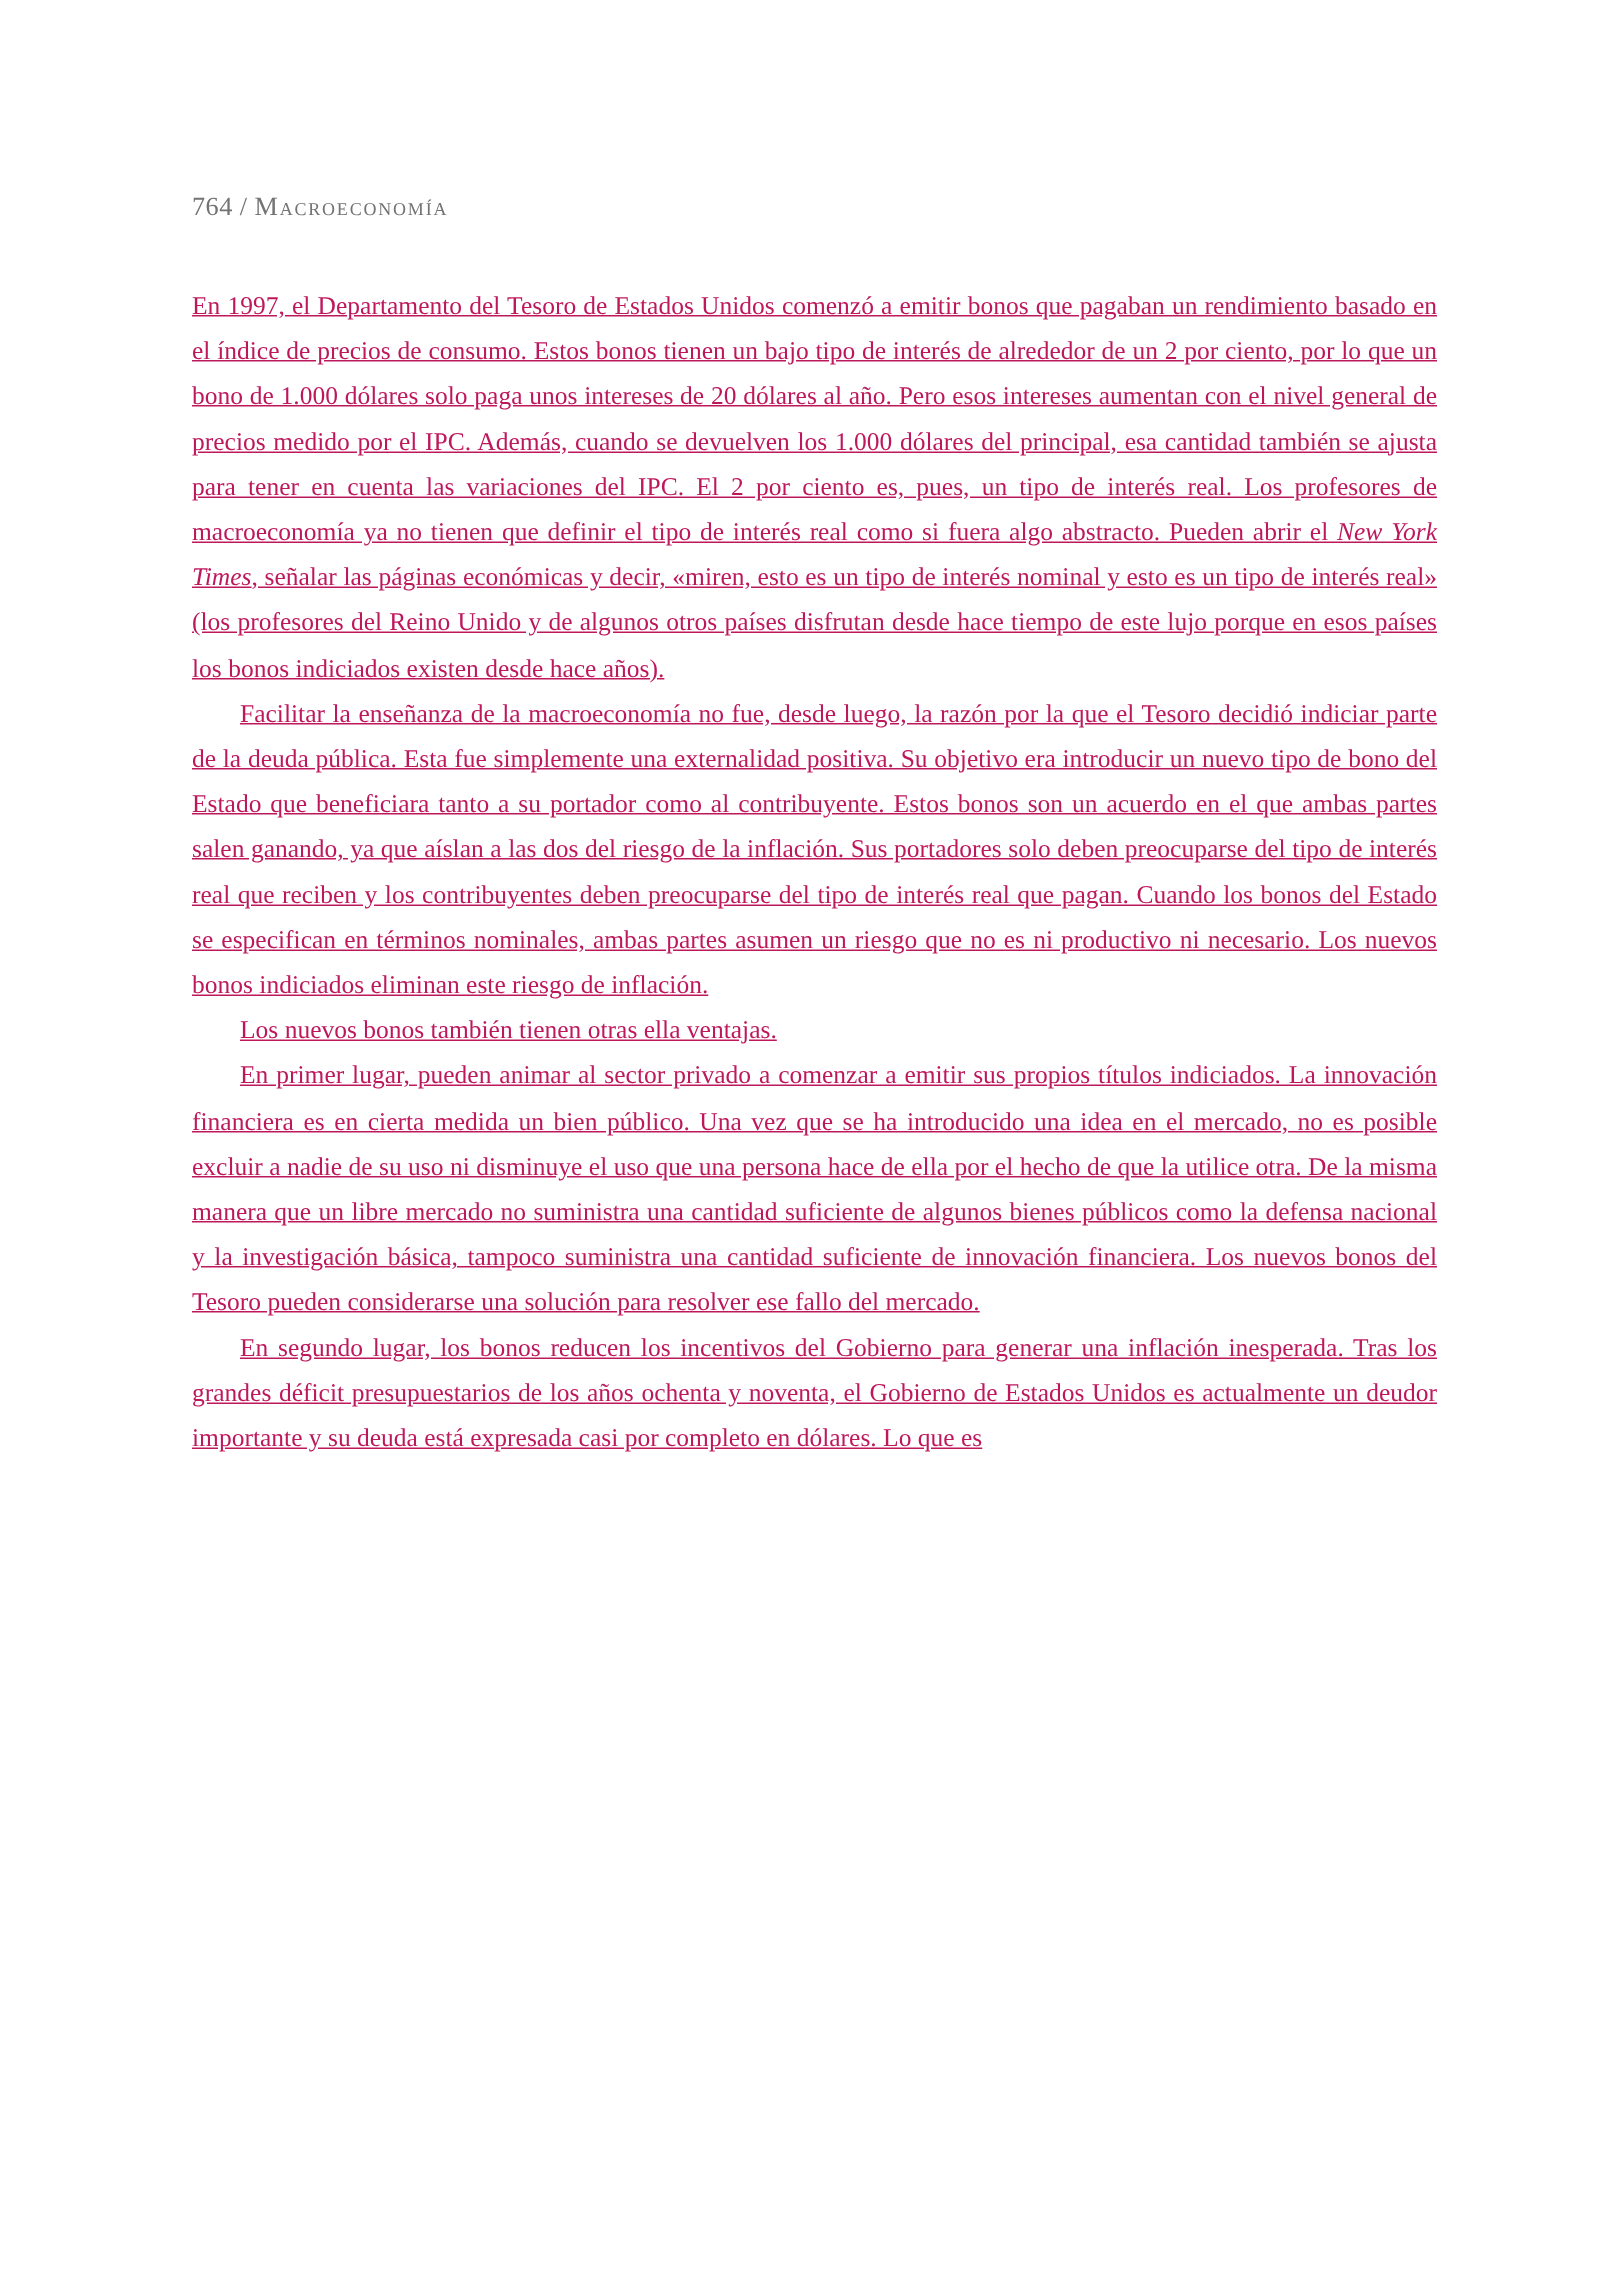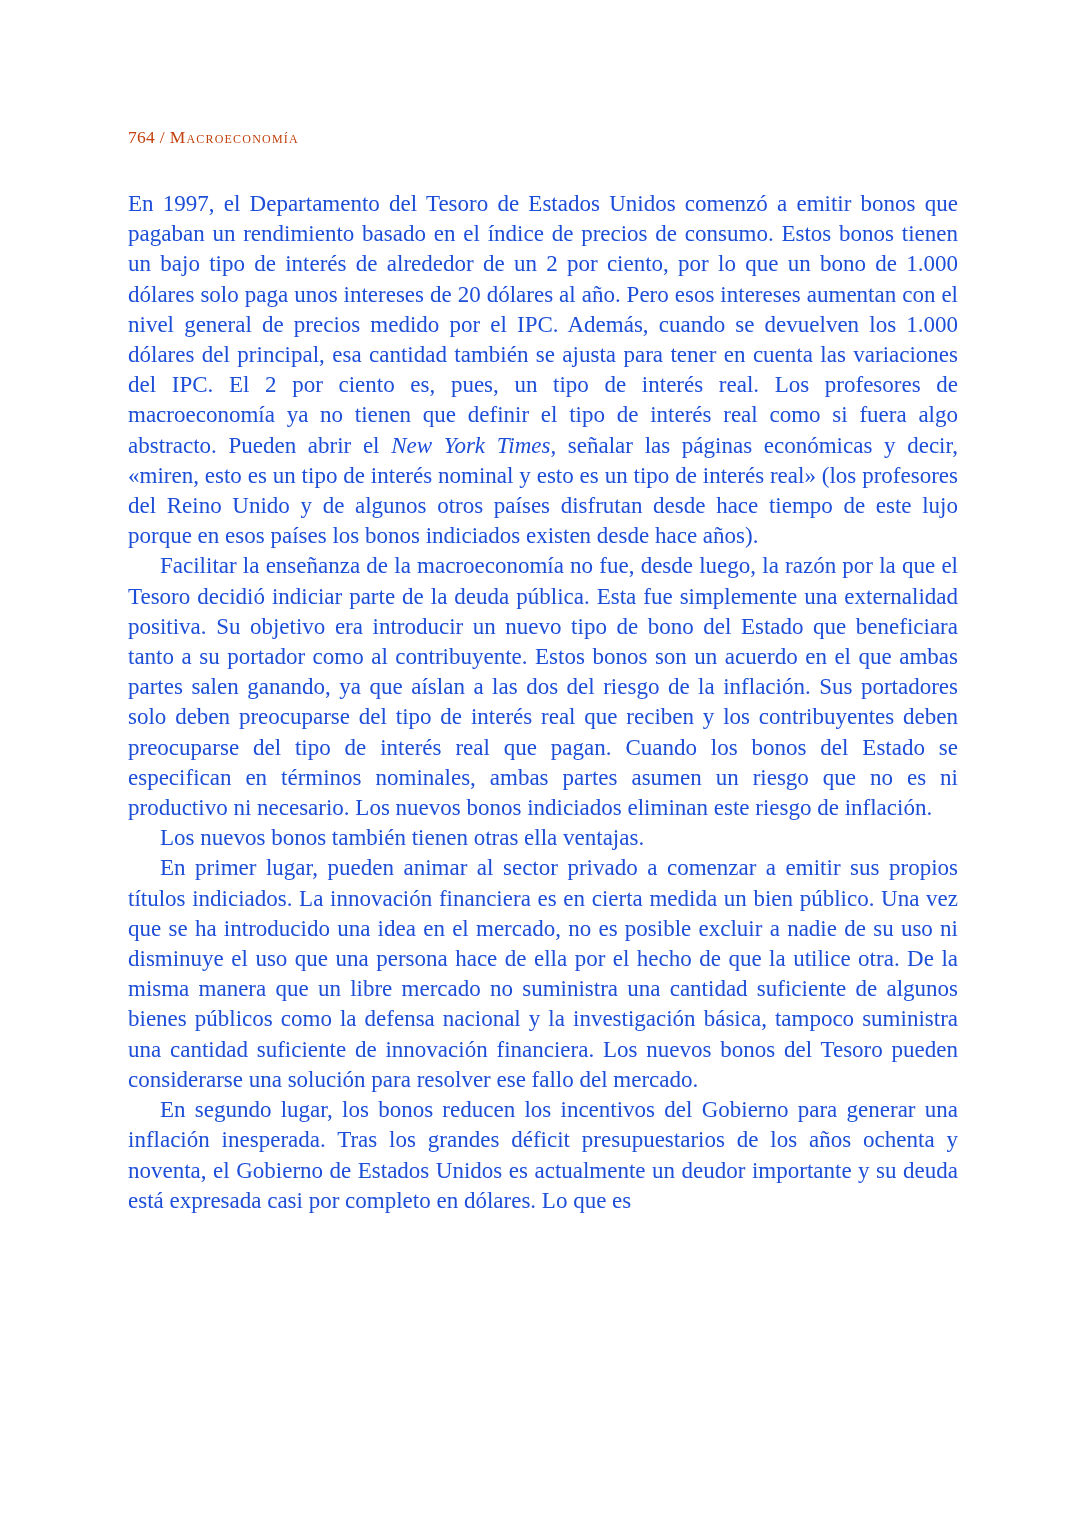--- a/index.html
+++ b/index.html
@@ -22,7 +22,7 @@
     font-size: 17.5px;
     line-height: 21px;
     letter-spacing: 0.3px;
-    color: #c2410c;
+    color: #737373;
     margin-bottom: 41px;
   }
   .running-head .sc {

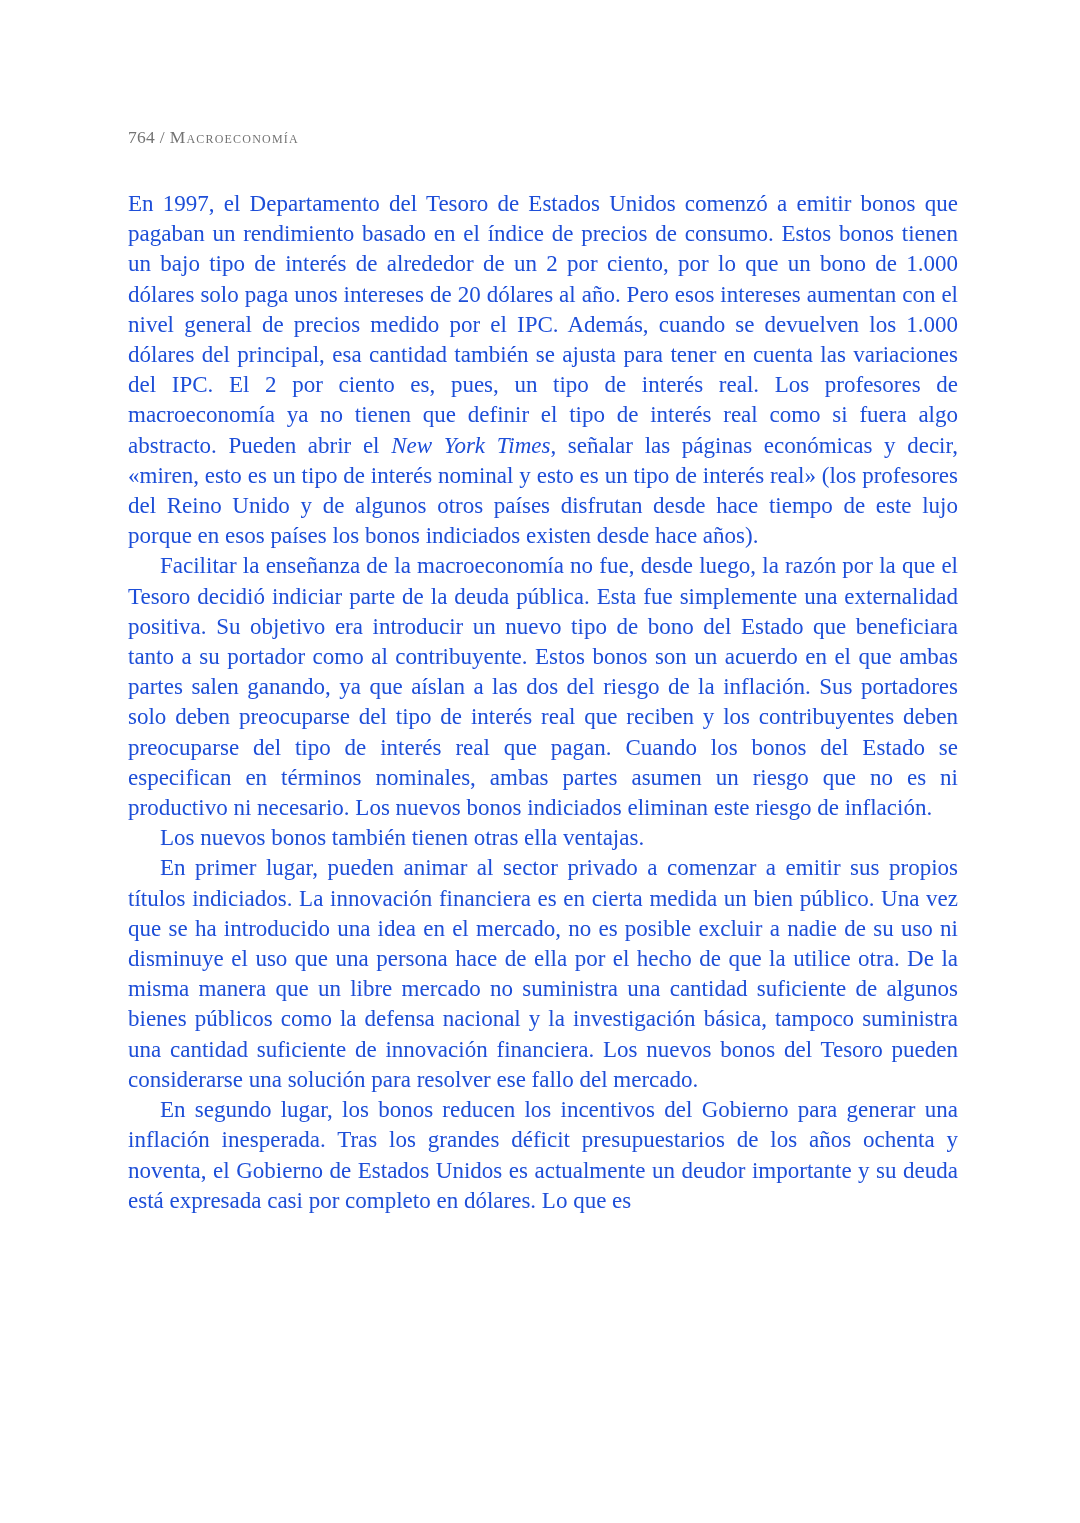--- a/index.html
+++ b/index.html
@@ -47,10 +47,11 @@
     margin-bottom: 27px;
   }
   .body-text p {
-    font-size: 23px;
+    font-size: 17px;
     line-height: 30.2px;
     text-align: justify;
-    color: #1d4ed8;
+    color: #be185d;
+    text-decoration: underline;
   }
   .body-text p.indent { text-indent: 32px; }
   .body-text em { font-style: italic; }

